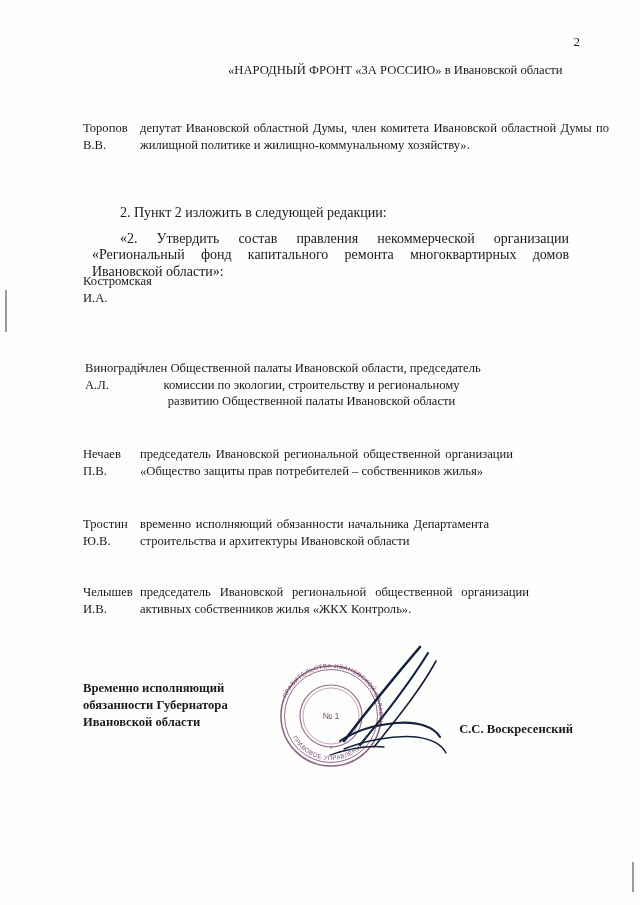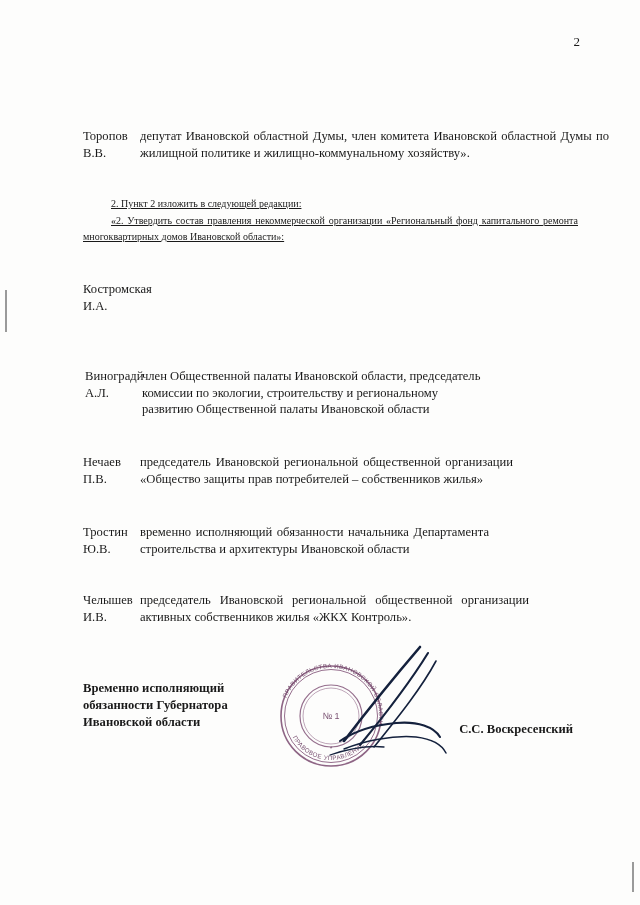--- a/index.html
+++ b/index.html
@@ -150,6 +150,7 @@
 
   <div class="page-number">2</div>
 
+  <div class="block-head">«НАРОДНЫЙ ФРОНТ «ЗА РОССИЮ» в Ивановской области</div>
 
   <div class="seg-a">
     <div class="row">

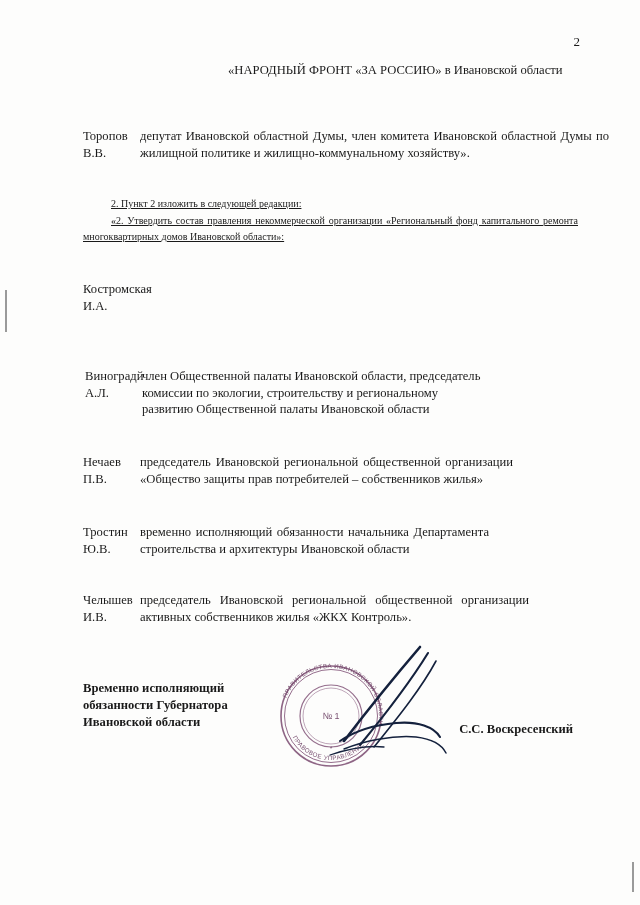--- a/index.html
+++ b/index.html
@@ -32,7 +32,7 @@
   .row {
     display: flex;
     align-items: flex-start;
-    margin: 16px 0 0 0;
+    margin: 8px 0 0 0;
   }
   .name-col {
     width: 140px;

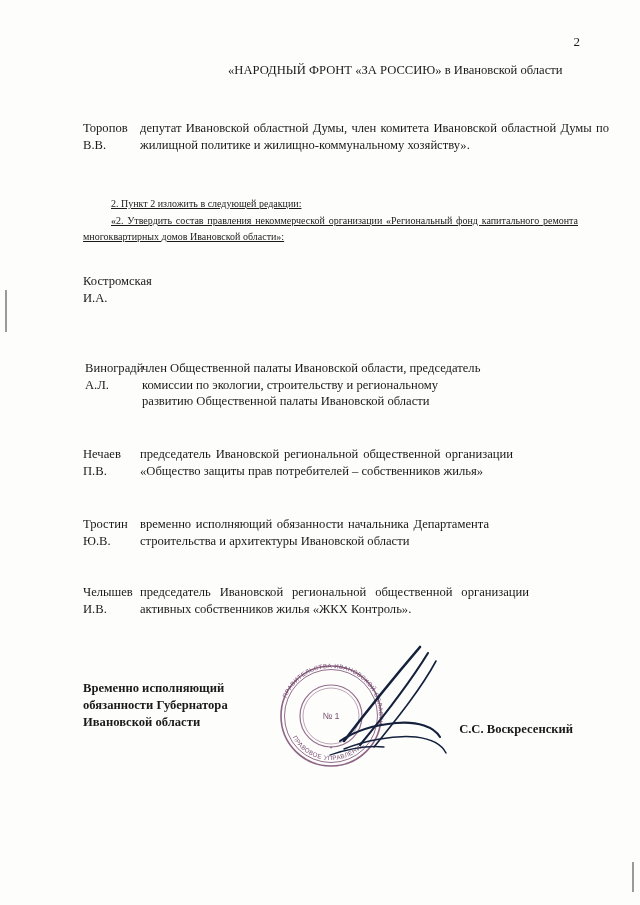--- a/index.html
+++ b/index.html
@@ -51,11 +51,10 @@
   }
   .desc-col.nojust { text-align: left; }
   .para {
-    font-size: 10px;
+    font-size: 14px;
     line-height: 16.5px;
     text-align: justify;
-    margin: 0;
-    text-decoration: underline;
+    margin: 9px;
   }
   .block-head {
     position: absolute;

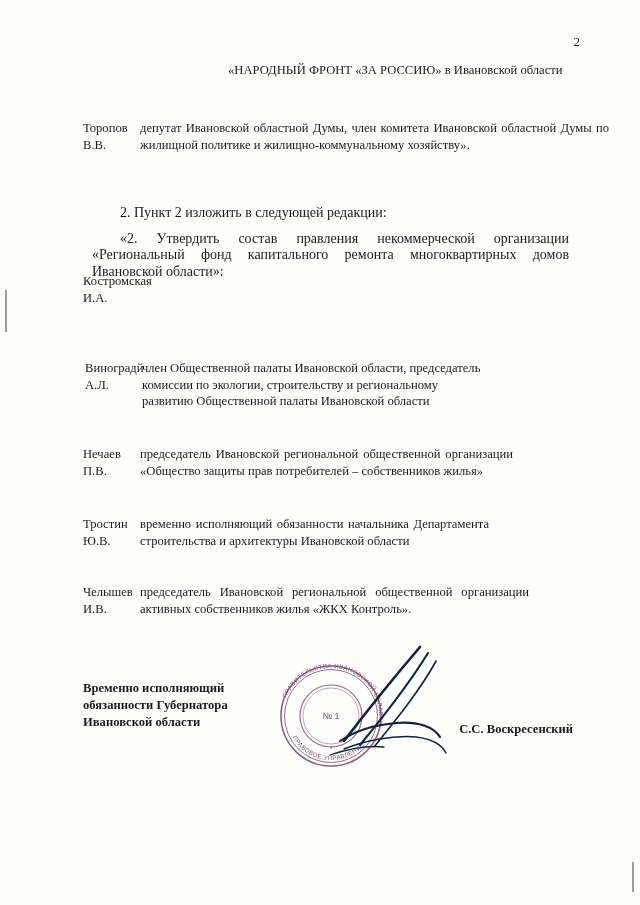--- a/index.html
+++ b/index.html
@@ -49,7 +49,7 @@
     text-align: justify;
     padding-right: 31px;
   }
-  .desc-col.nojust { text-align: left; }
+  .desc-col.nojust { text-align: center; }
   .para {
     font-size: 14px;
     line-height: 16.5px;

